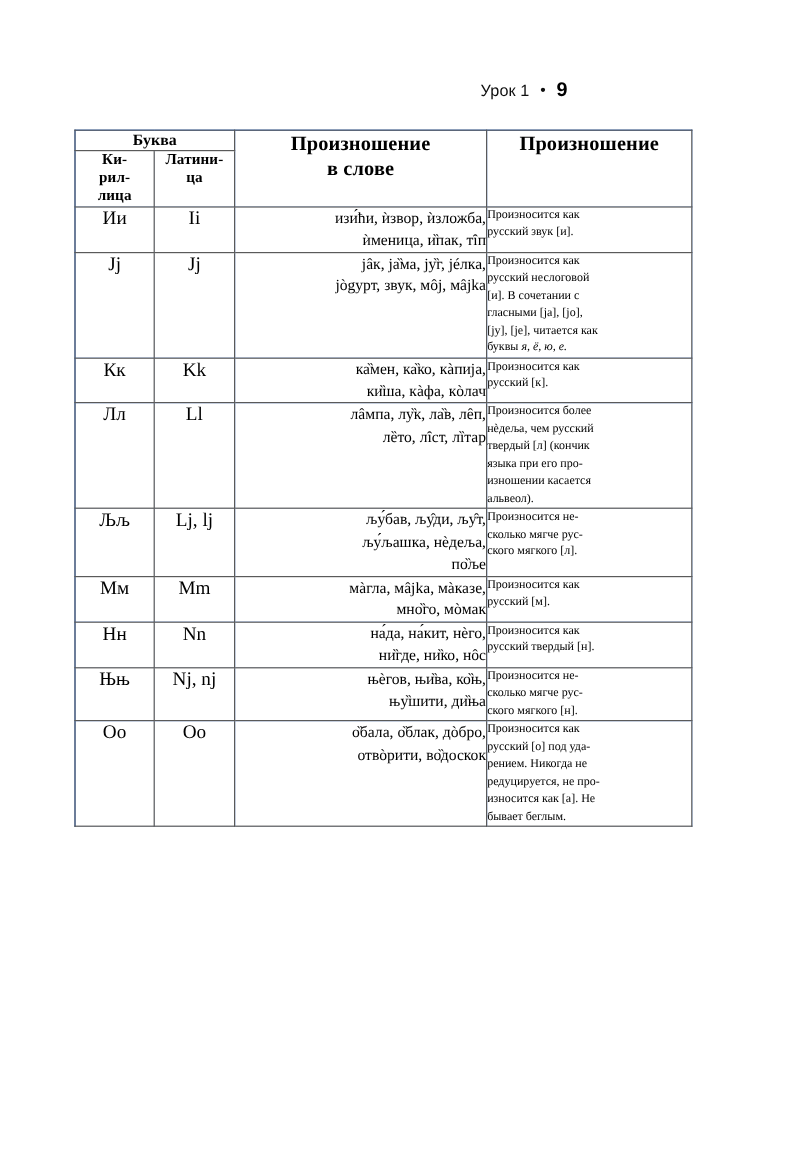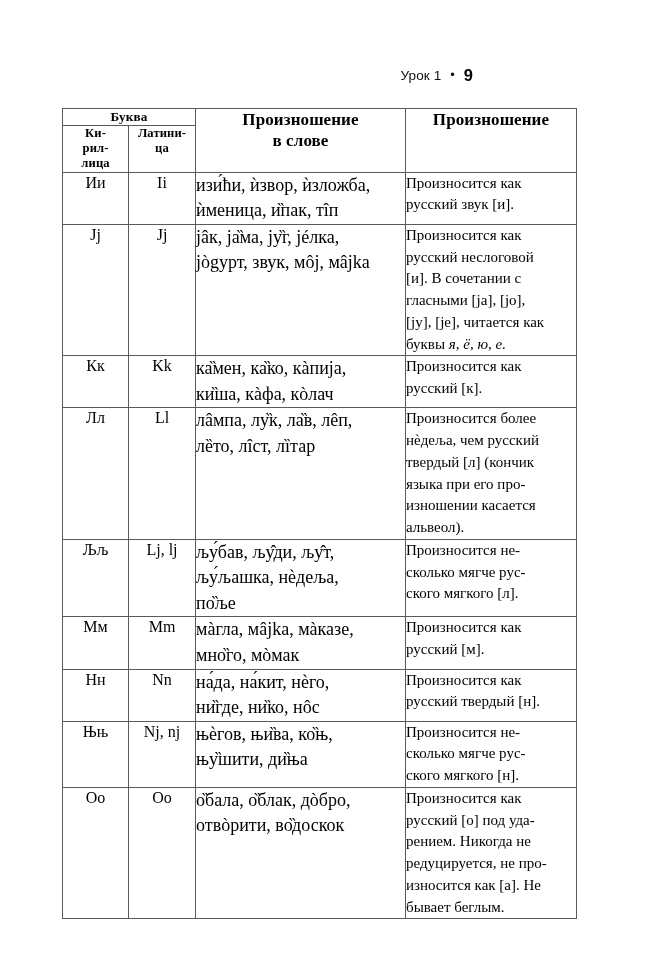--- a/index.html
+++ b/index.html
@@ -117,11 +117,11 @@
     vertical-align: top;
   }
   .cell-words {
-    font-size: 18px;
+    font-size: 13px;
     line-height: 1.42;
     padding: 8px 8px 9px 10px;
     vertical-align: top;
-    text-align: left;
+    text-align: right;
   }
   .cell-comment {
     font-size: 15px;

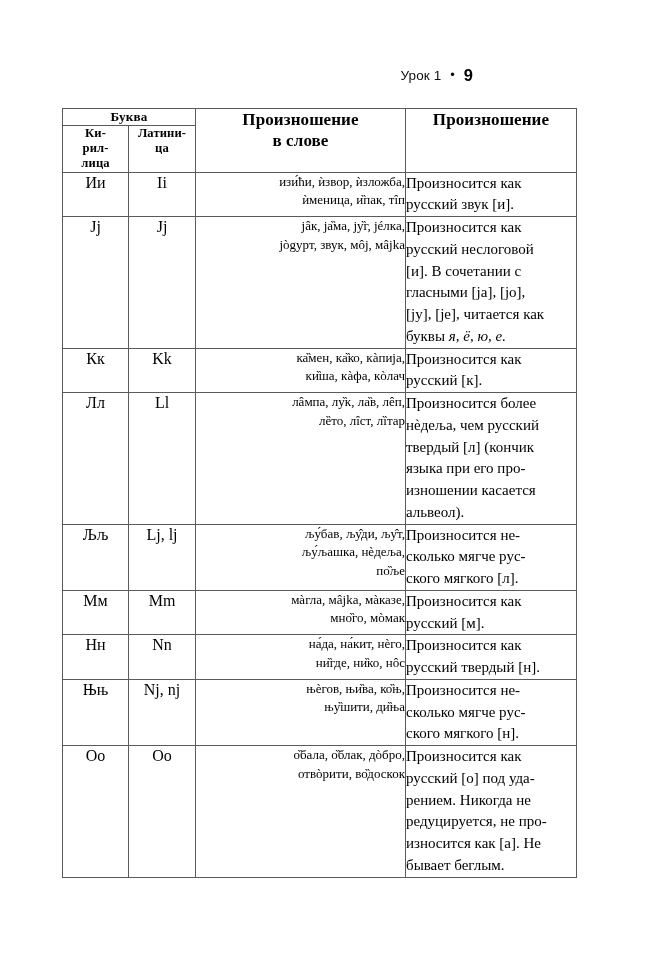--- a/index.html
+++ b/index.html
@@ -124,7 +124,7 @@
     text-align: right;
   }
   .cell-comment {
-    font-size: 15px;
+    font-size: 10px;
     line-height: 1.45;
     padding: 8px 7px 9px 9px;
     vertical-align: top;

